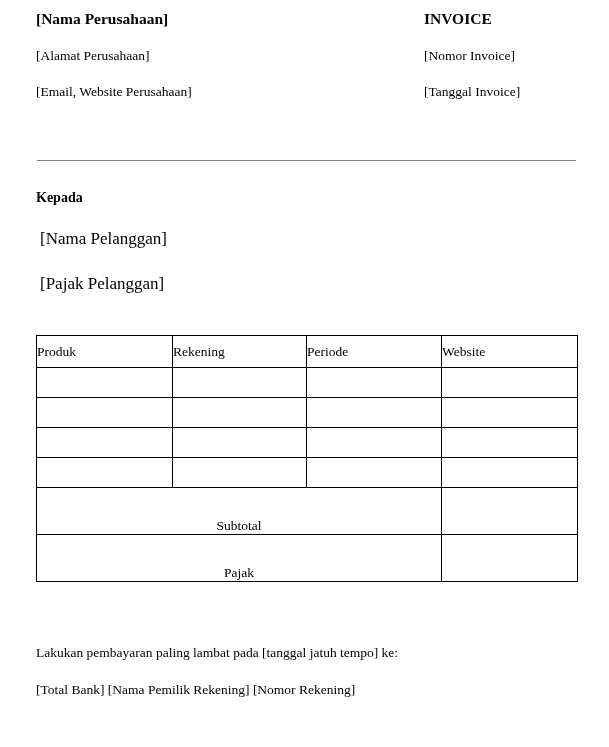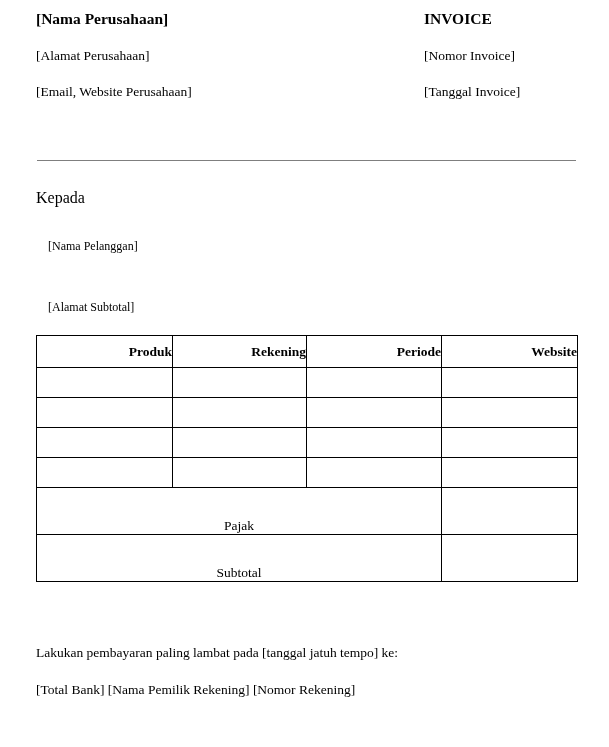--- a/index.html
+++ b/index.html
@@ -71,8 +71,8 @@
     width: 400px;
   }
   .kepada-title {
-    font-size: 16px;
-    font-weight: normal;
+    font-size: 14px;
+    font-weight: bold;
     line-height: 17px;
     margin: 0;
   }

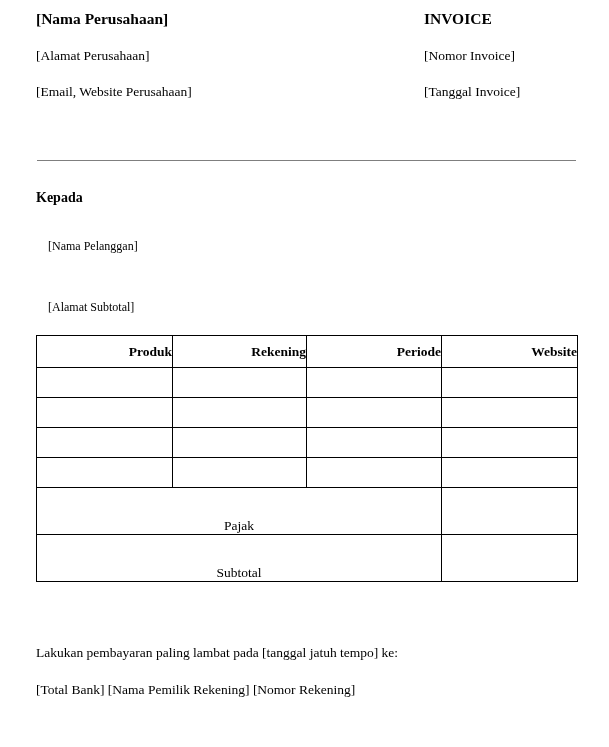--- a/index.html
+++ b/index.html
@@ -77,9 +77,9 @@
     margin: 0;
   }
   .kepada-line {
-    font-size: 12px;
-    line-height: 17px;
-    margin: 12px;
+    font-size: 17px;
+    line-height: 17px;
+    margin: 4px;
   }
   .k-gap { height: 20px; }
 

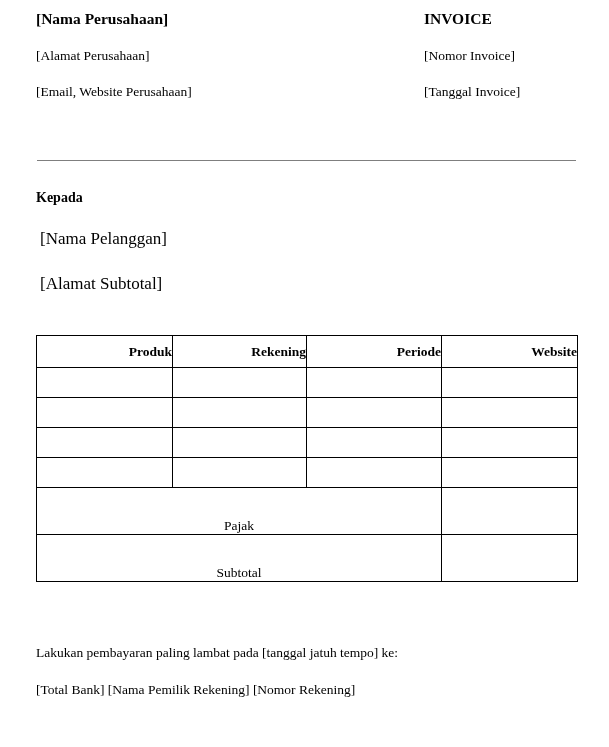--- a/index.html
+++ b/index.html
@@ -171,7 +171,7 @@
     <div class="k-gap"></div>
     <p class="kepada-line">[Nama Pelanggan]</p>
     <div class="k-gap"></div>
-    <p class="kepada-line">[Alamat Subtotal]</p>
+    <p class="kepada-line">[Pajak Pelanggan]</p>
   </div>
 
   <table class="invoice-table">

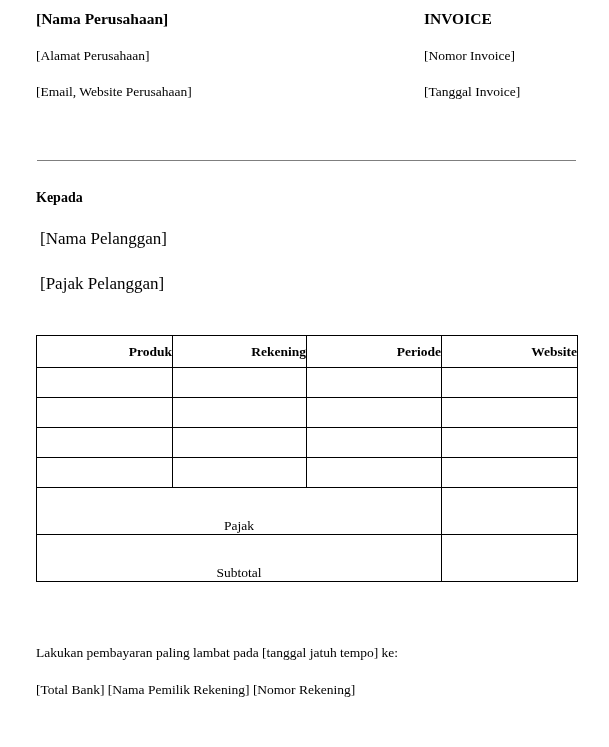--- a/index.html
+++ b/index.html
@@ -106,10 +106,10 @@
 
   .invoice-table thead th {
     height: 31px;
-    text-align: right;
+    text-align: left;
     vertical-align: middle;
     font-size: 13.5px;
-    font-weight: bold;
+    font-weight: normal;
   }
   .row-empty td {
     height: 29px;

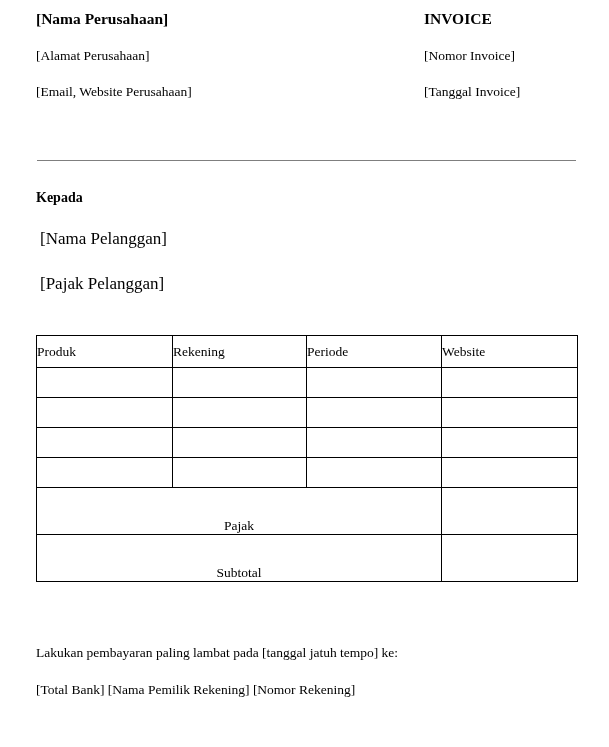--- a/index.html
+++ b/index.html
@@ -216,11 +216,11 @@
       </tr>
 
       <tr class="row-total">
+        <td class="total-label" colspan="3">Subtotal</td>
+        <td></td>
+      </tr>
+      <tr class="row-total">
         <td class="total-label" colspan="3">Pajak</td>
-        <td></td>
-      </tr>
-      <tr class="row-total">
-        <td class="total-label" colspan="3">Subtotal</td>
         <td></td>
       </tr>
     </tbody>

